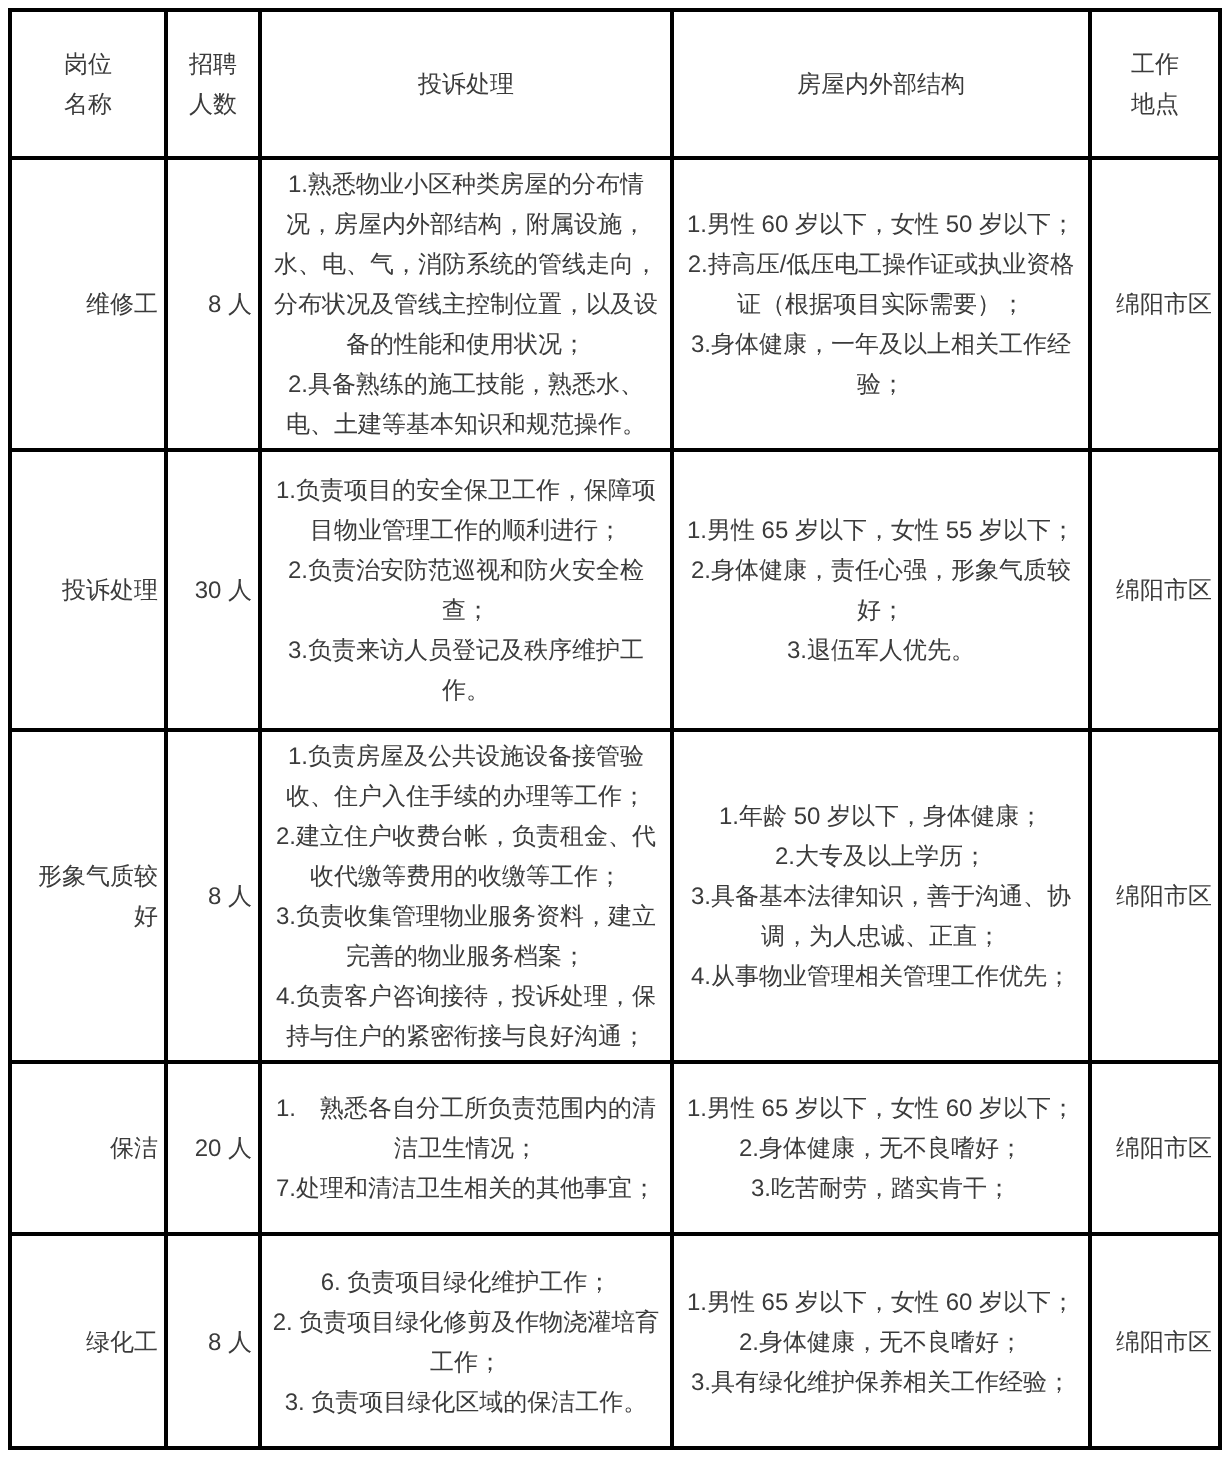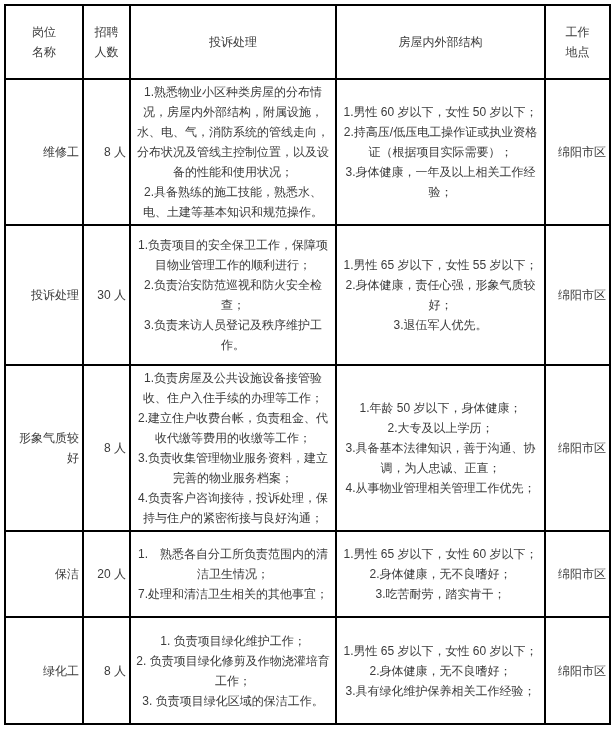--- a/index.html
+++ b/index.html
@@ -127,7 +127,7 @@
       <tr class="h-r4">
         <td class="c-center">绿化工</td>
         <td class="c-center">8 人</td>
-        <td class="c-left">1. 负责项目绿化维护工作；
+        <td class="c-left">6. 负责项目绿化维护工作；
 2. 负责项目绿化修剪及作物浇灌培育工作；
 3. 负责项目绿化区域的保洁工作。</td>
         <td class="c-left">1.男性 65 岁以下，女性 60 岁以下；

